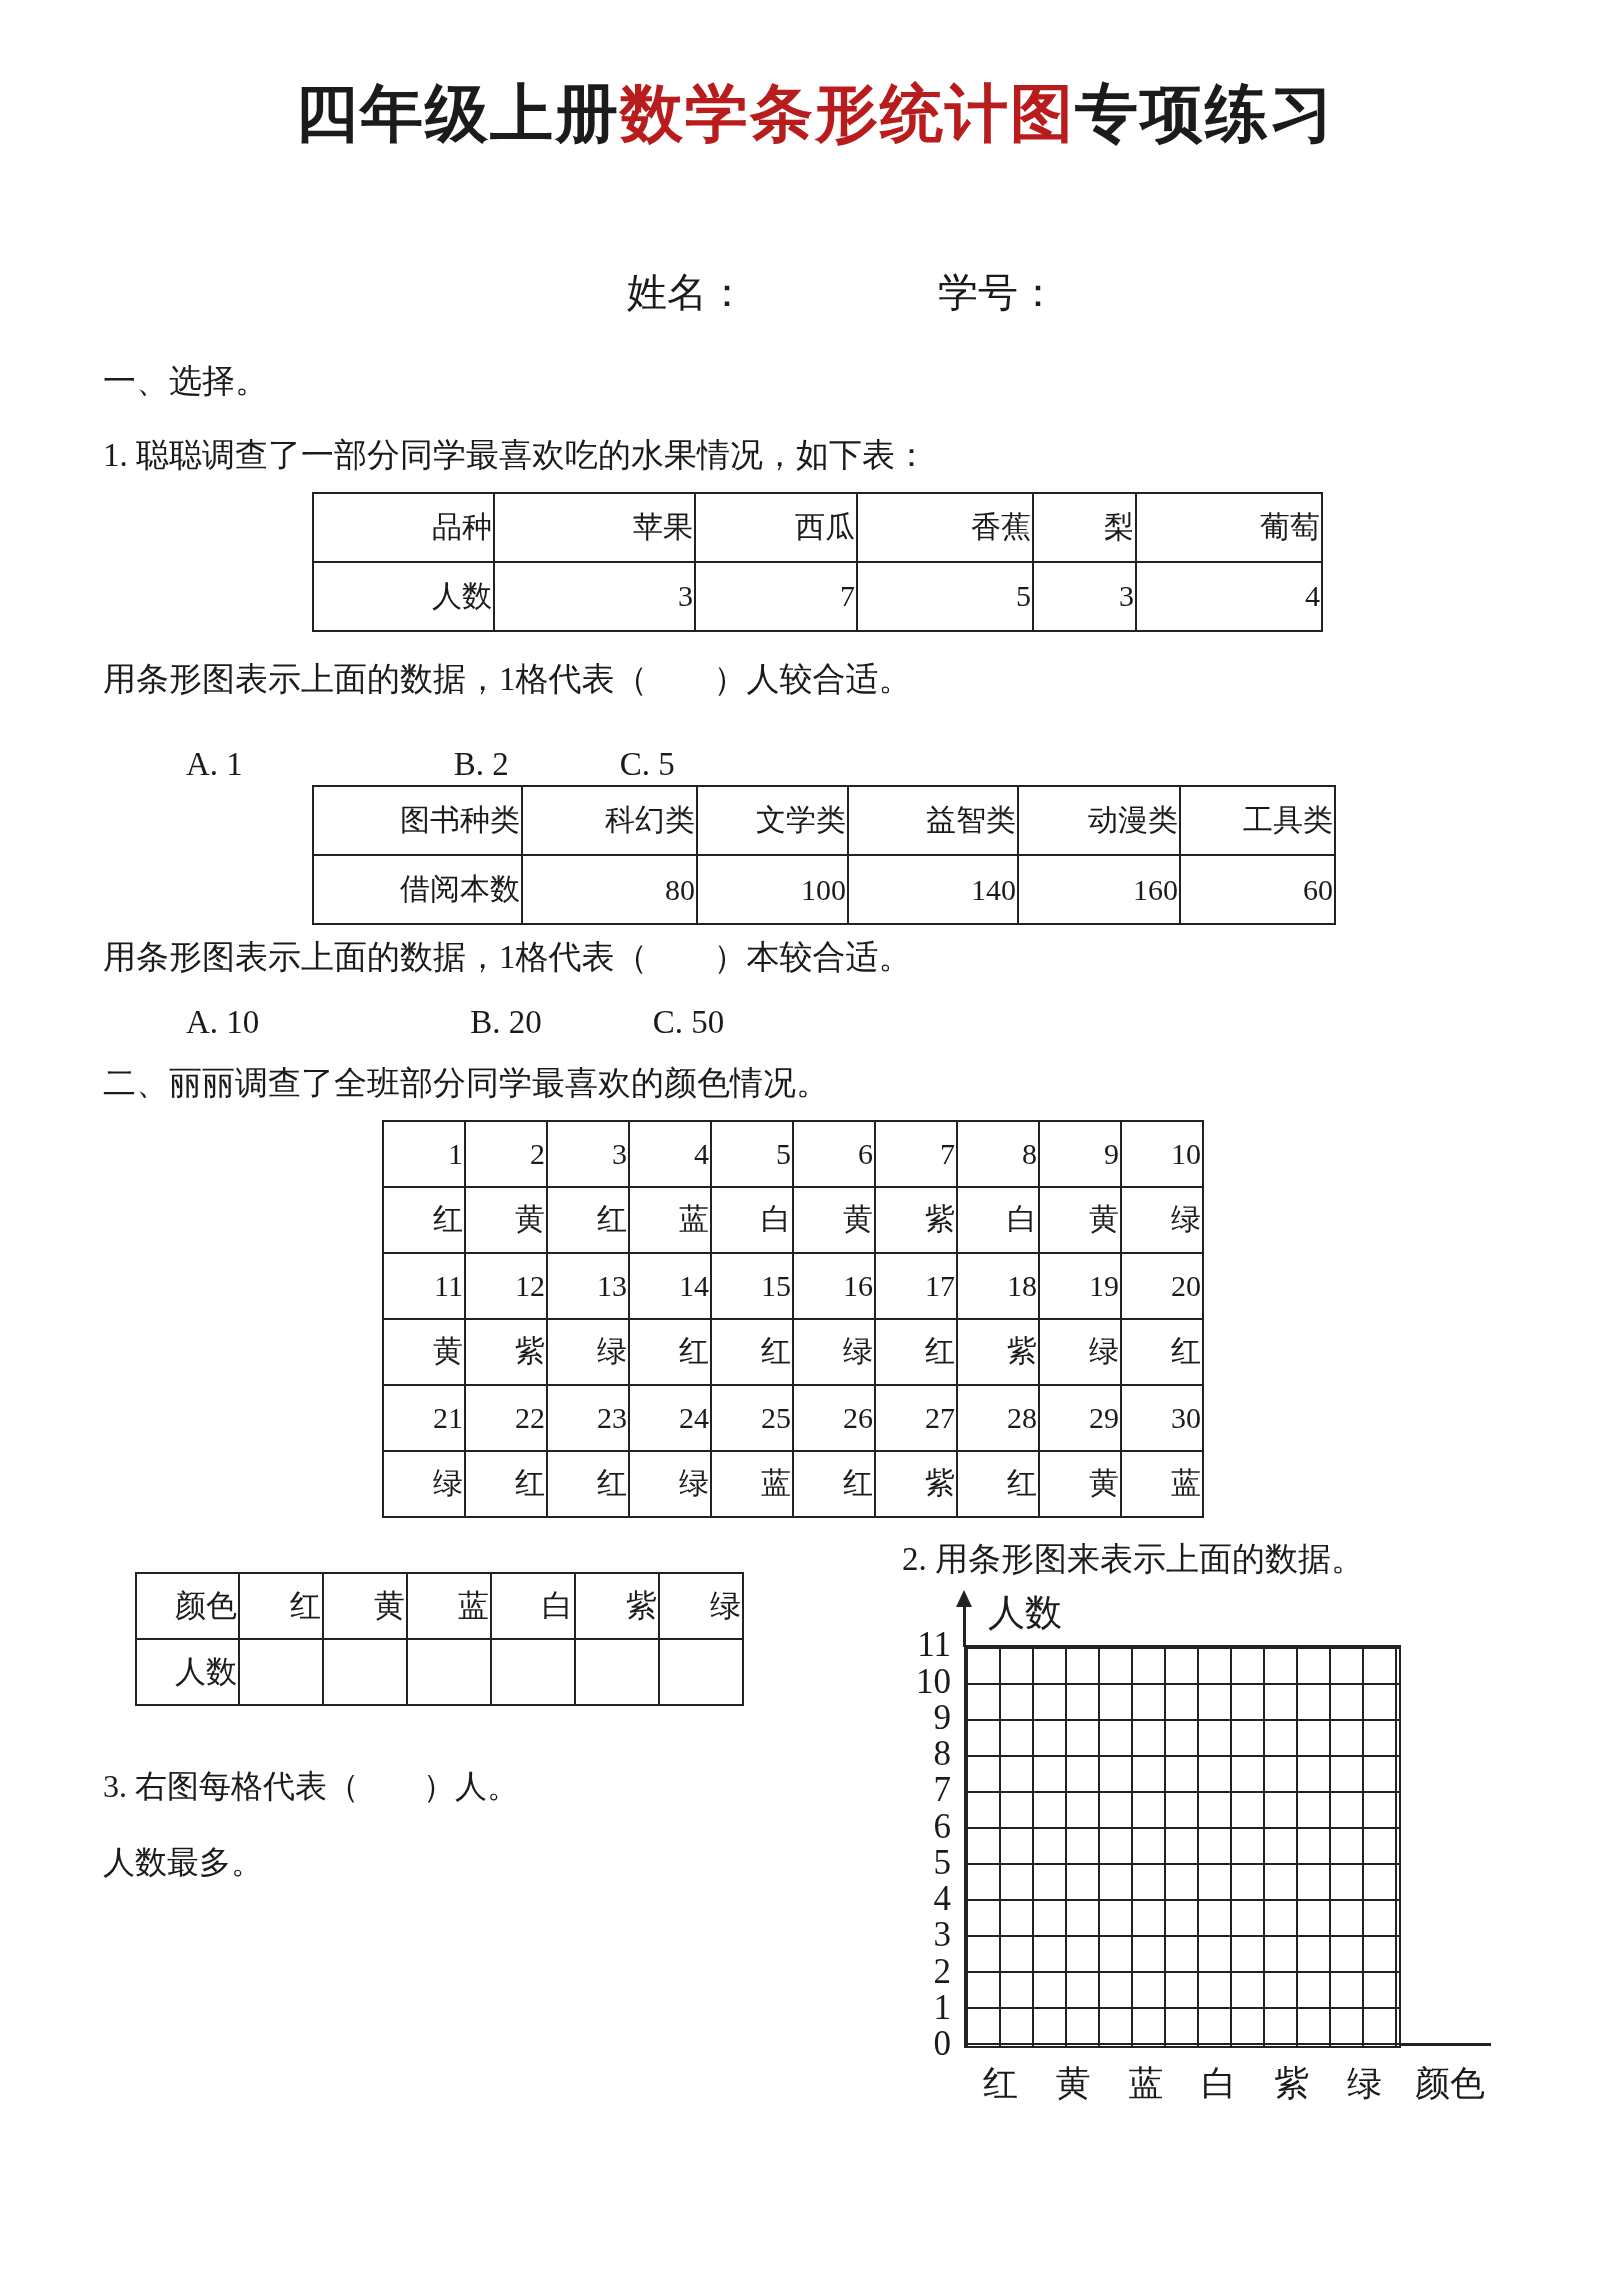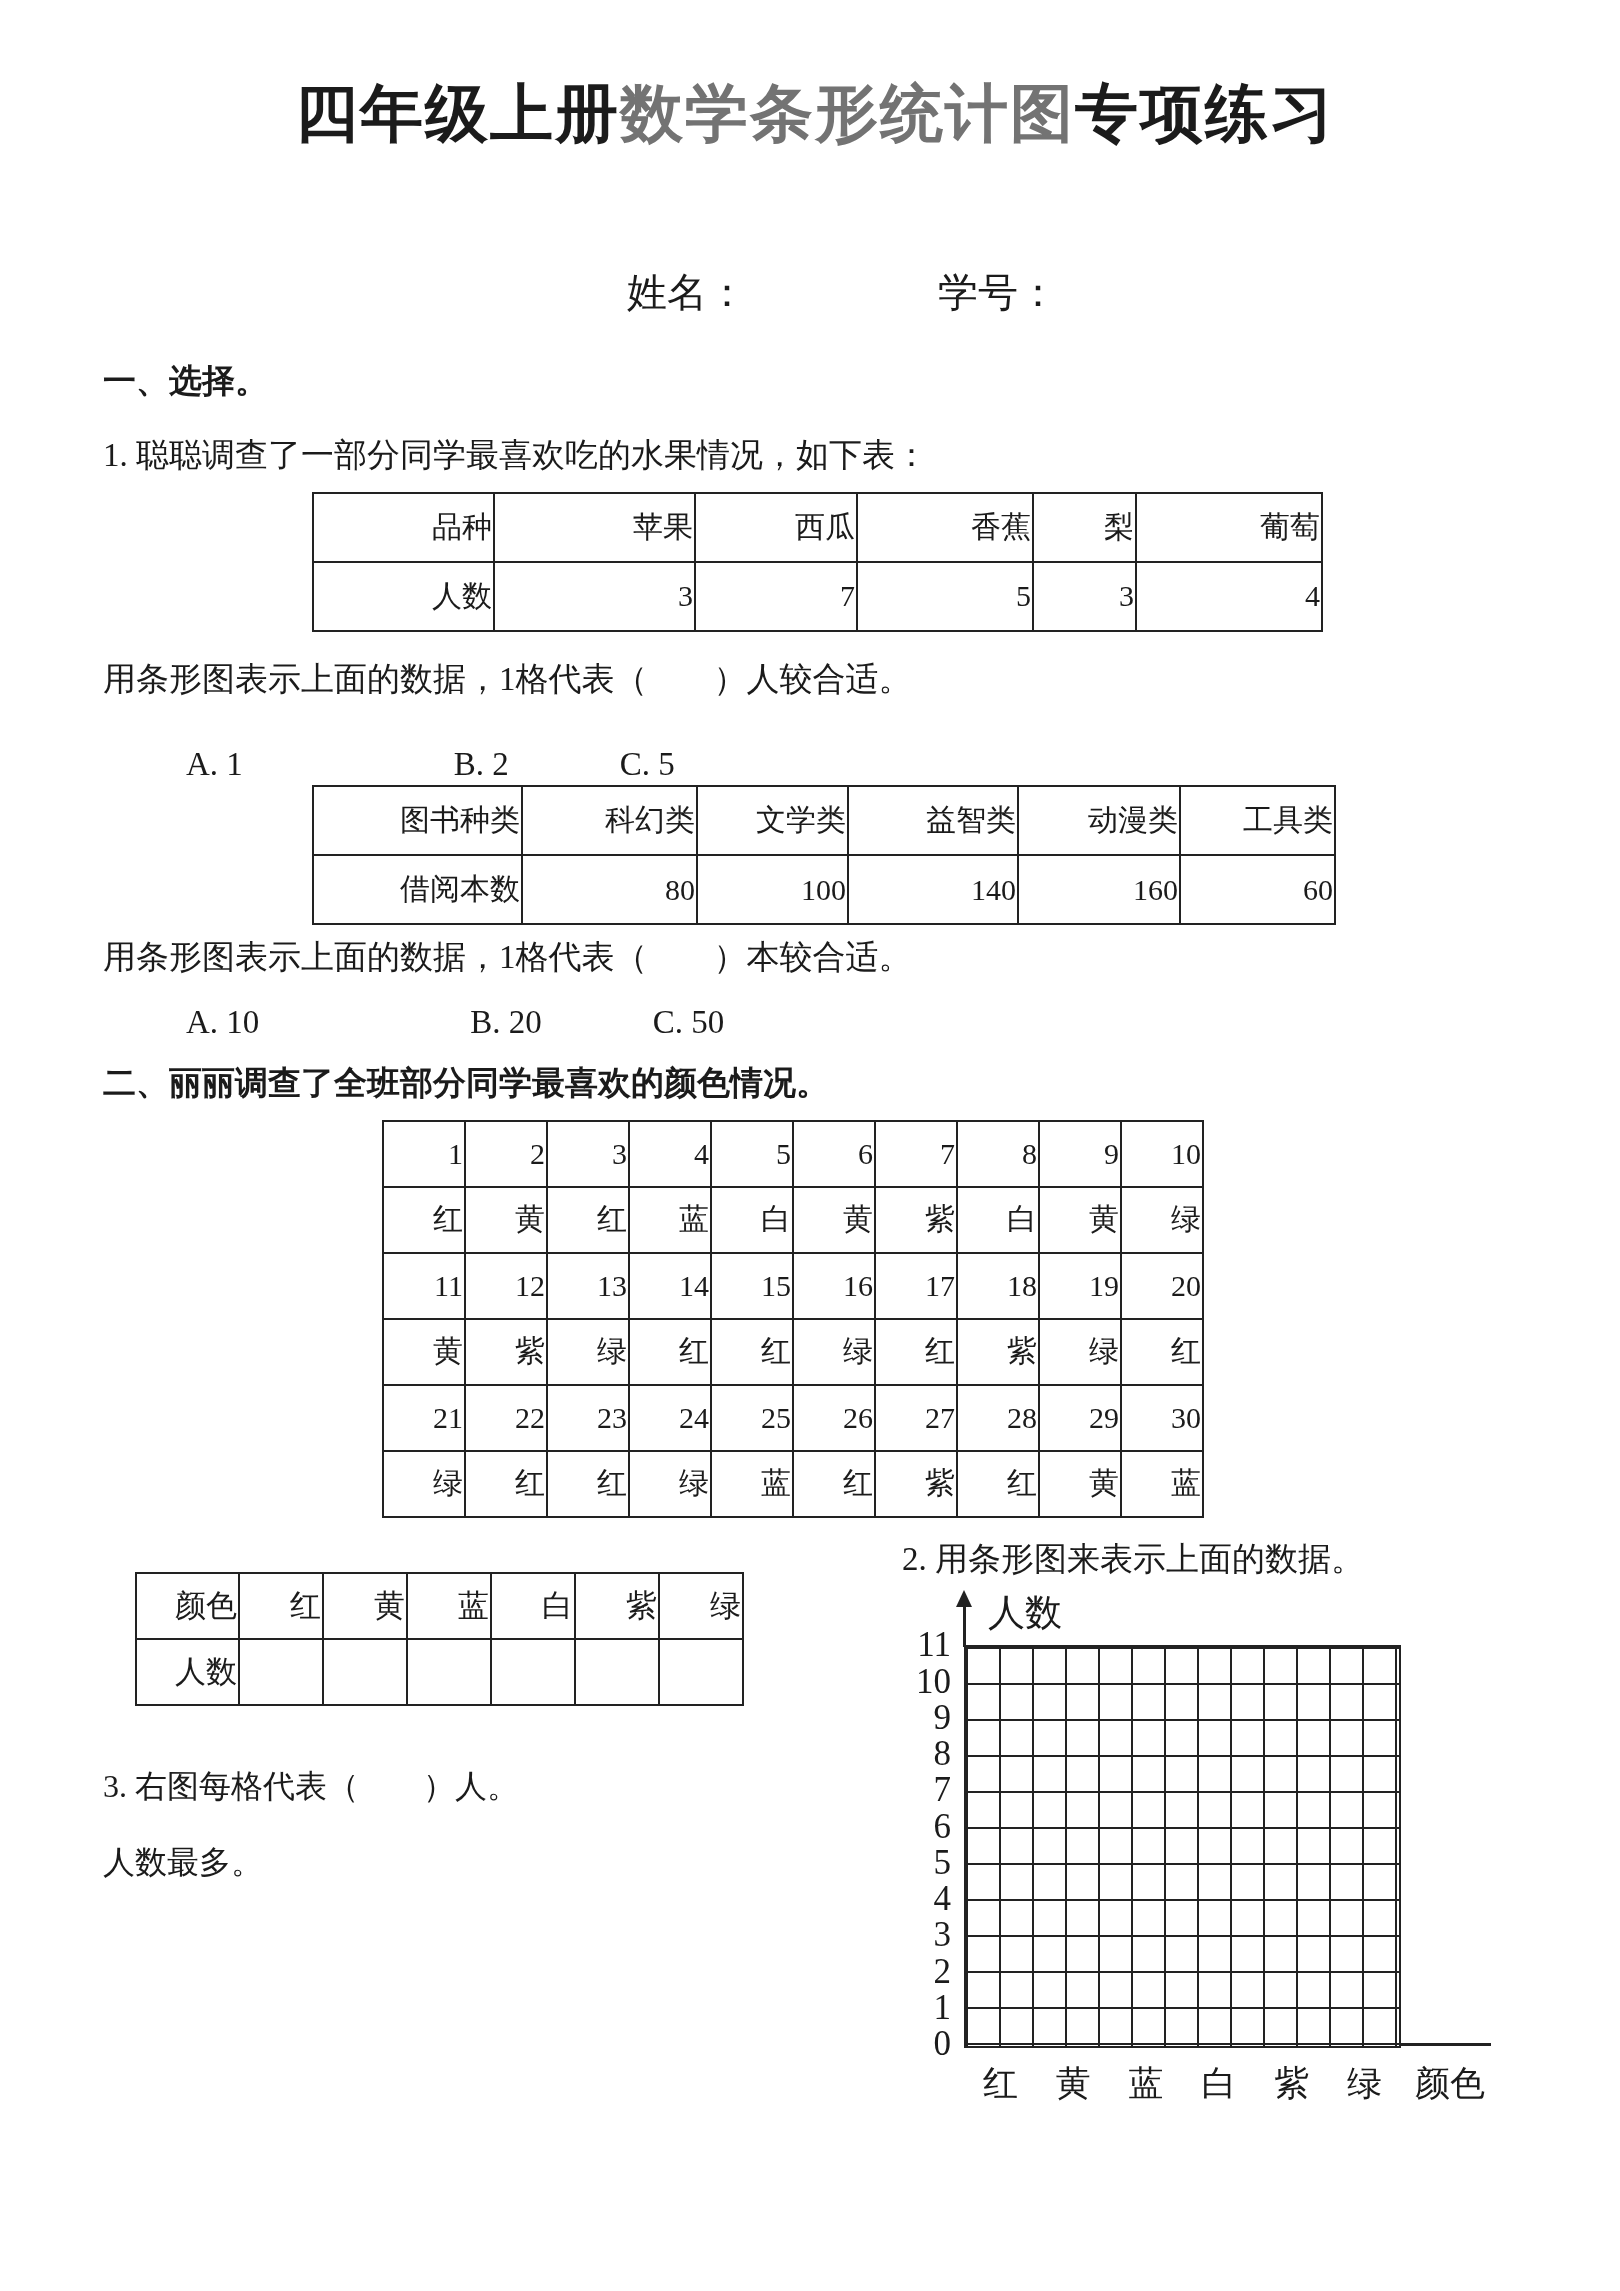--- a/index.html
+++ b/index.html
@@ -72,7 +72,7 @@
 
 <div class="page">
 
-  <div class="title"><span>四年级上册</span><span style="color: #737373;">数学条形统计图</span><span>专项练习</span></div>
+  <div class="title"><span>四年级上册</span><span style="color: #b91c1c;">数学条形统计图</span><span>专项练习</span></div>
 
   <div class="nameline">
     <span>姓名：</span><span class="gap"></span><span>学号：</span>

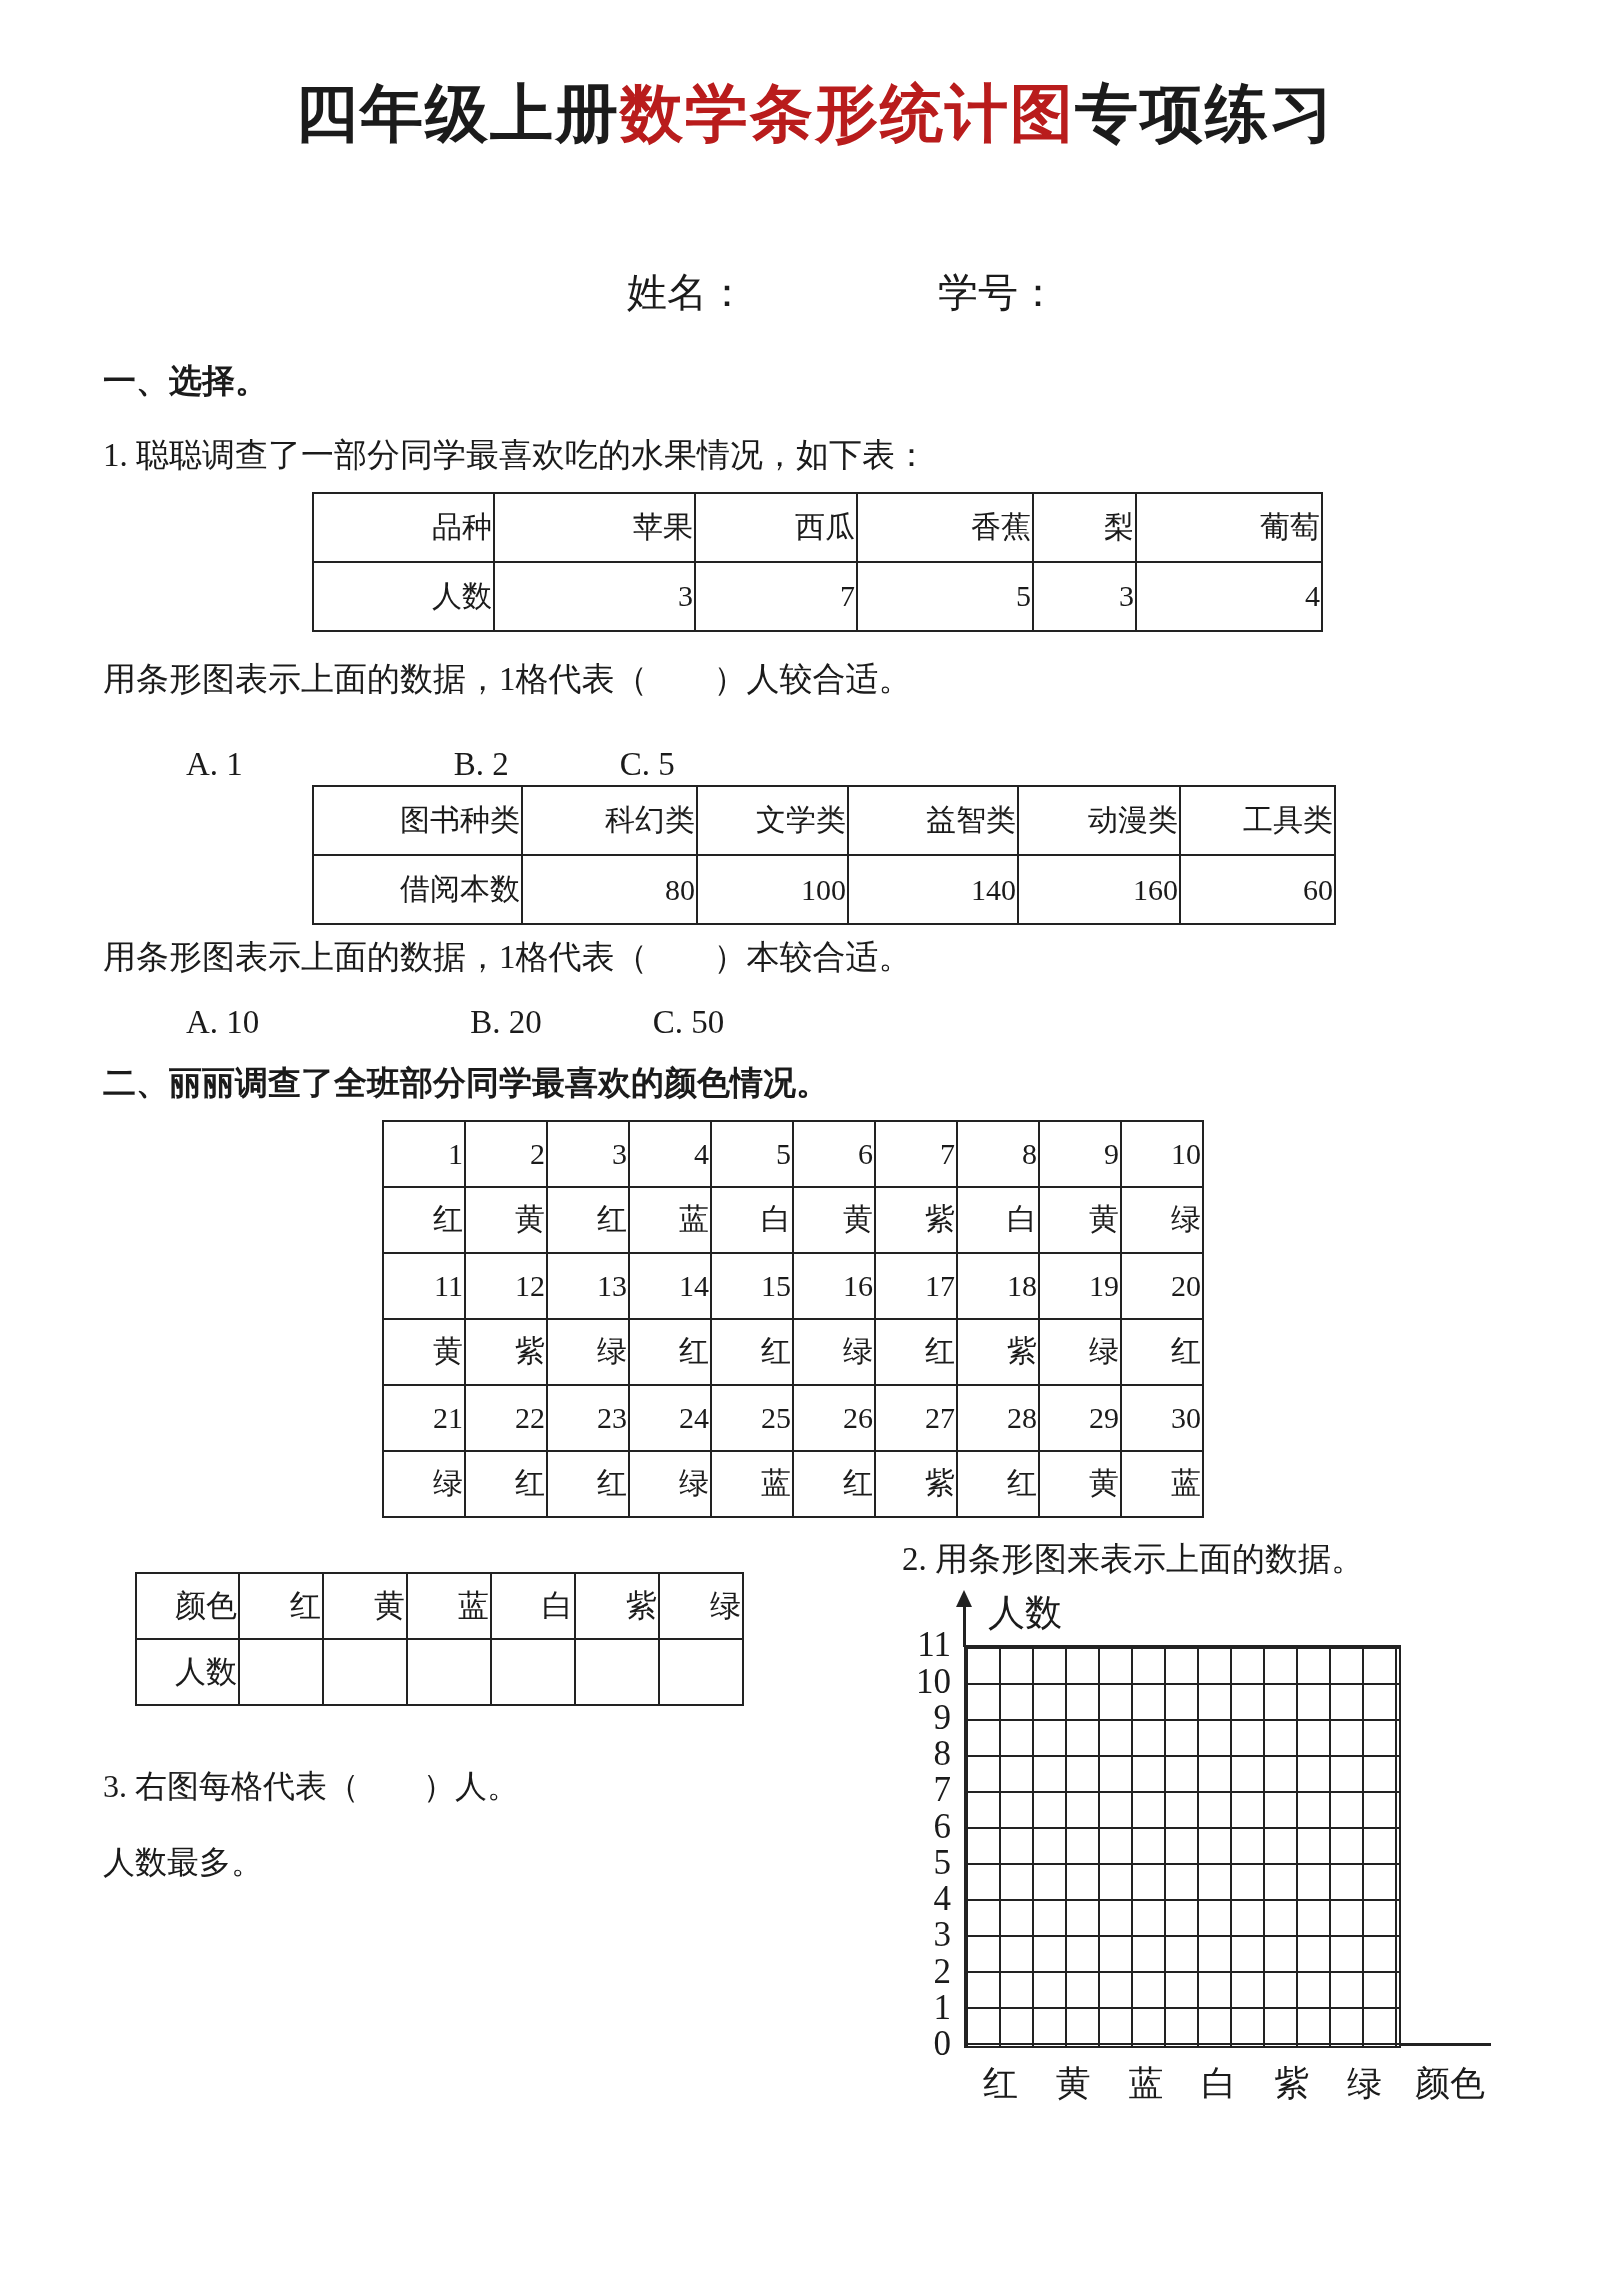--- a/index.html
+++ b/index.html
@@ -14,7 +14,7 @@
   .nameline{margin-top:108px;margin-left:524px;font-size:40px;}
   .nameline .gap{display:inline-block;width:191px;}
 
-  .sec-head{margin-top:39px;font-size:33px;font-weight:bold;}
+  .sec-head{margin-top:39px;font-size:33px;}
   .q1text{margin-top:29px;font-size:33px;}
   .q2text{margin-top:19.6px;font-size:33px;}
   .note{margin-top:25.5px;font-size:33px;}

